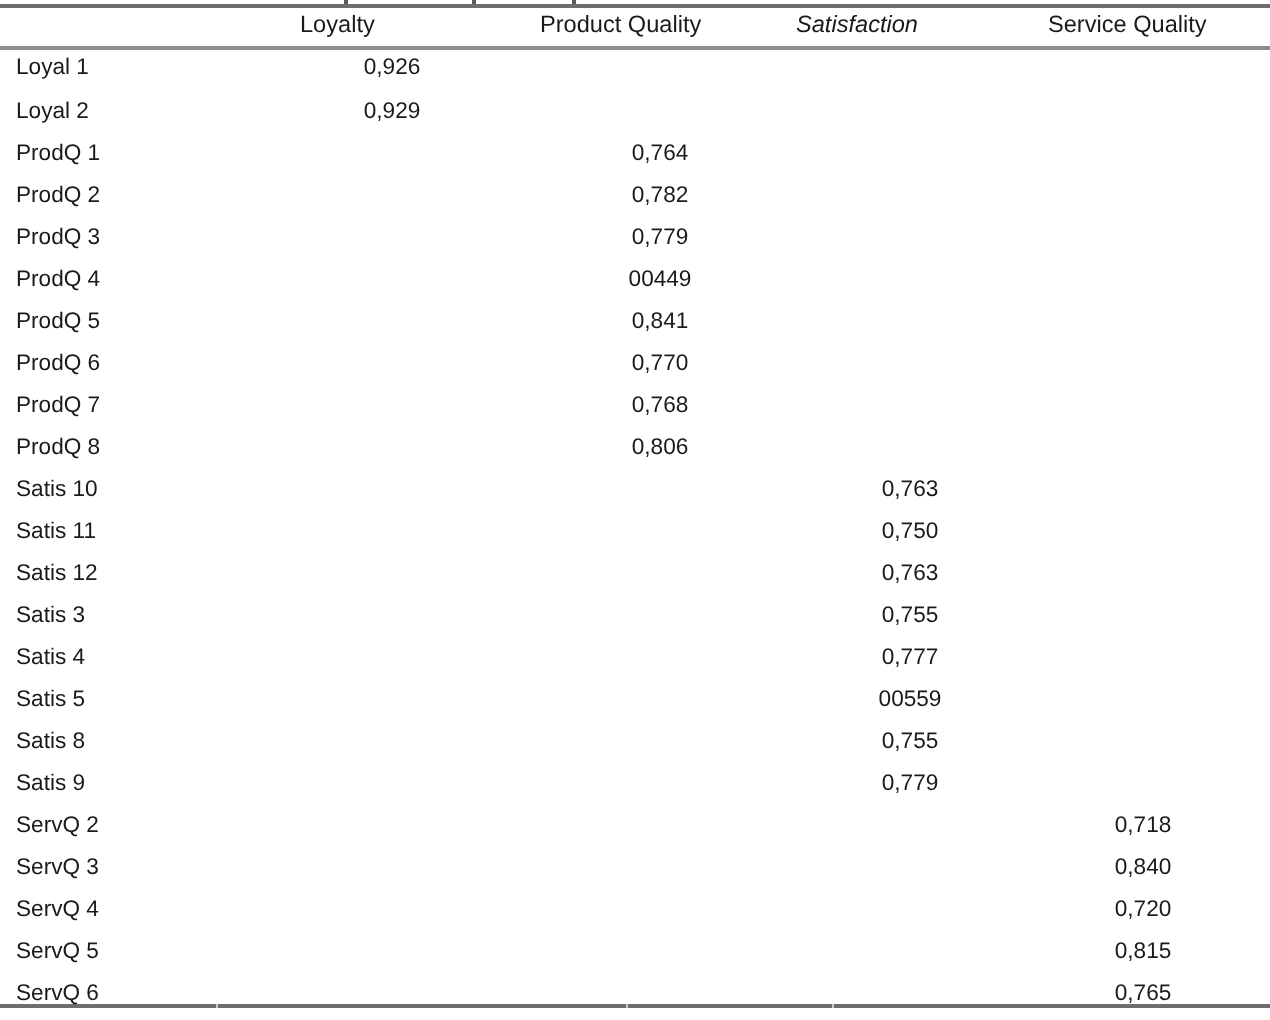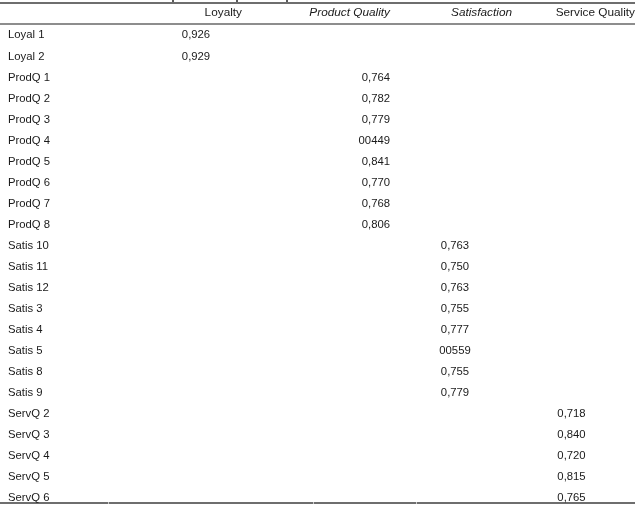--- a/index.html
+++ b/index.html
@@ -67,7 +67,7 @@
     font-size: 11.8px;
     color: #1a1a1a;
     vertical-align: middle;
-    text-align: right;
+    text-align: left;
     white-space: nowrap;
   }
   thead th.th-label { text-align: left; }

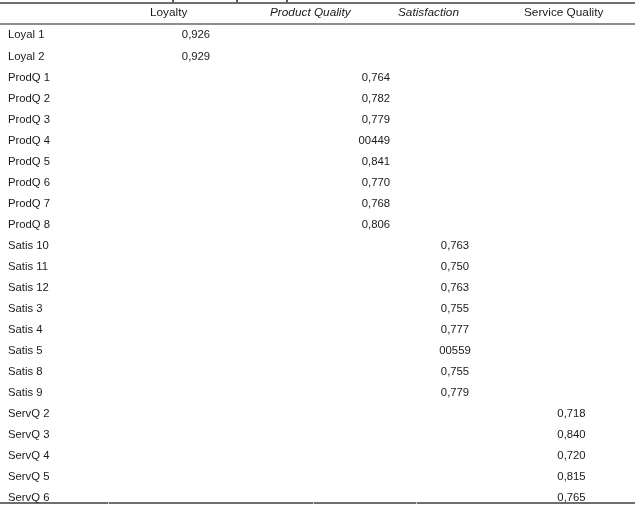--- a/index.html
+++ b/index.html
@@ -98,7 +98,7 @@
   td.v-serv { padding-right: 16px; }
 
   th.th-loy  { padding-right: 28px; }
-  th.th-prod { padding-right: 8px; font-style: italic; }
+  th.th-prod { padding-right: 8px; }
   th.th-sat  { padding-right: 12px; font-style: italic; }
   th.th-serv { padding-right: 0px; margin-top: 25px; }
 

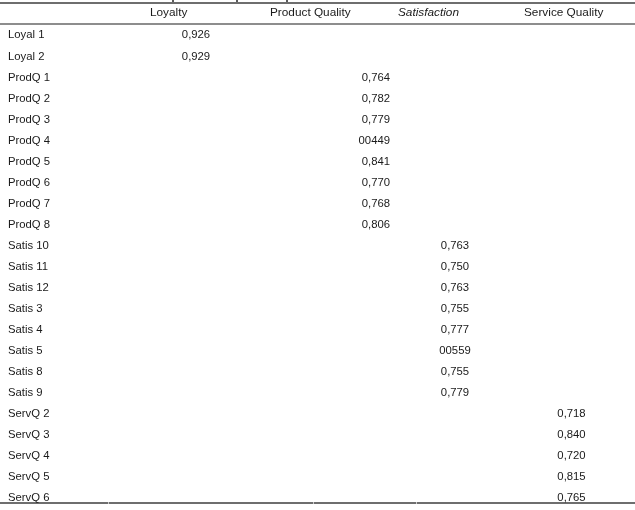--- a/index.html
+++ b/index.html
@@ -93,7 +93,7 @@
 
   
   td.v-loy  { padding-right: 28px; }
-  td.v-prod { padding-right: 8px; text-align: right; }
+  td.v-prod { padding-right: 8px; }
   td.v-sat  { padding-right: 12px; }
   td.v-serv { padding-right: 16px; }
 

